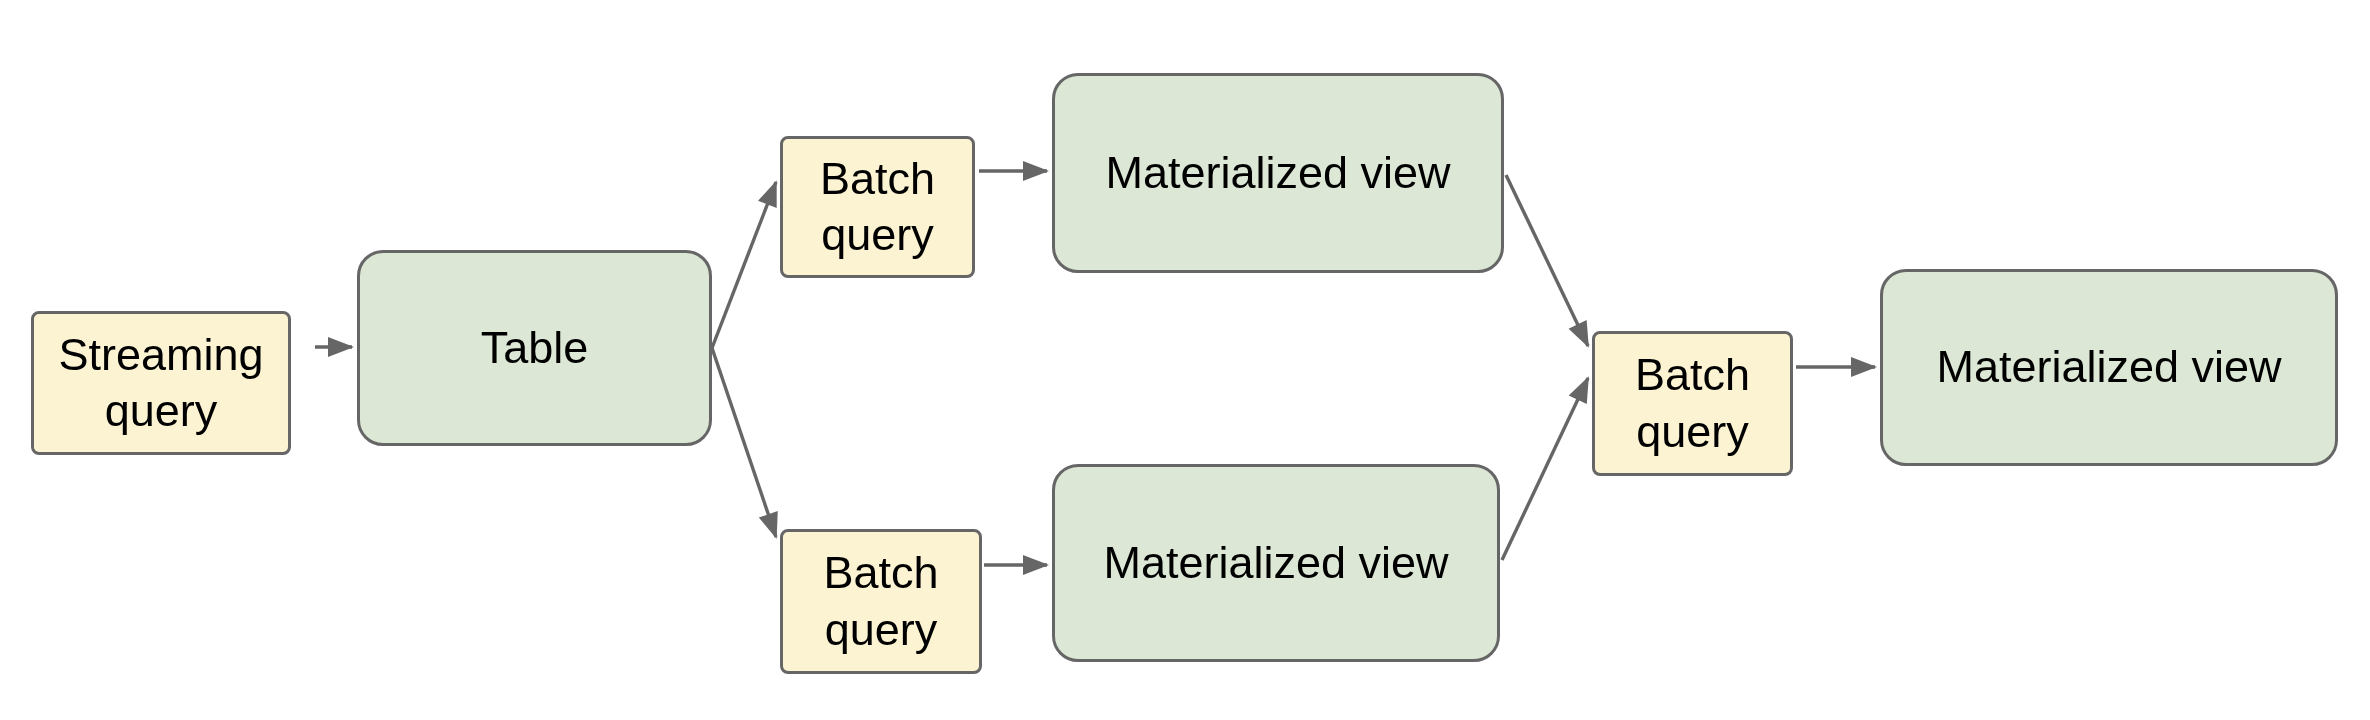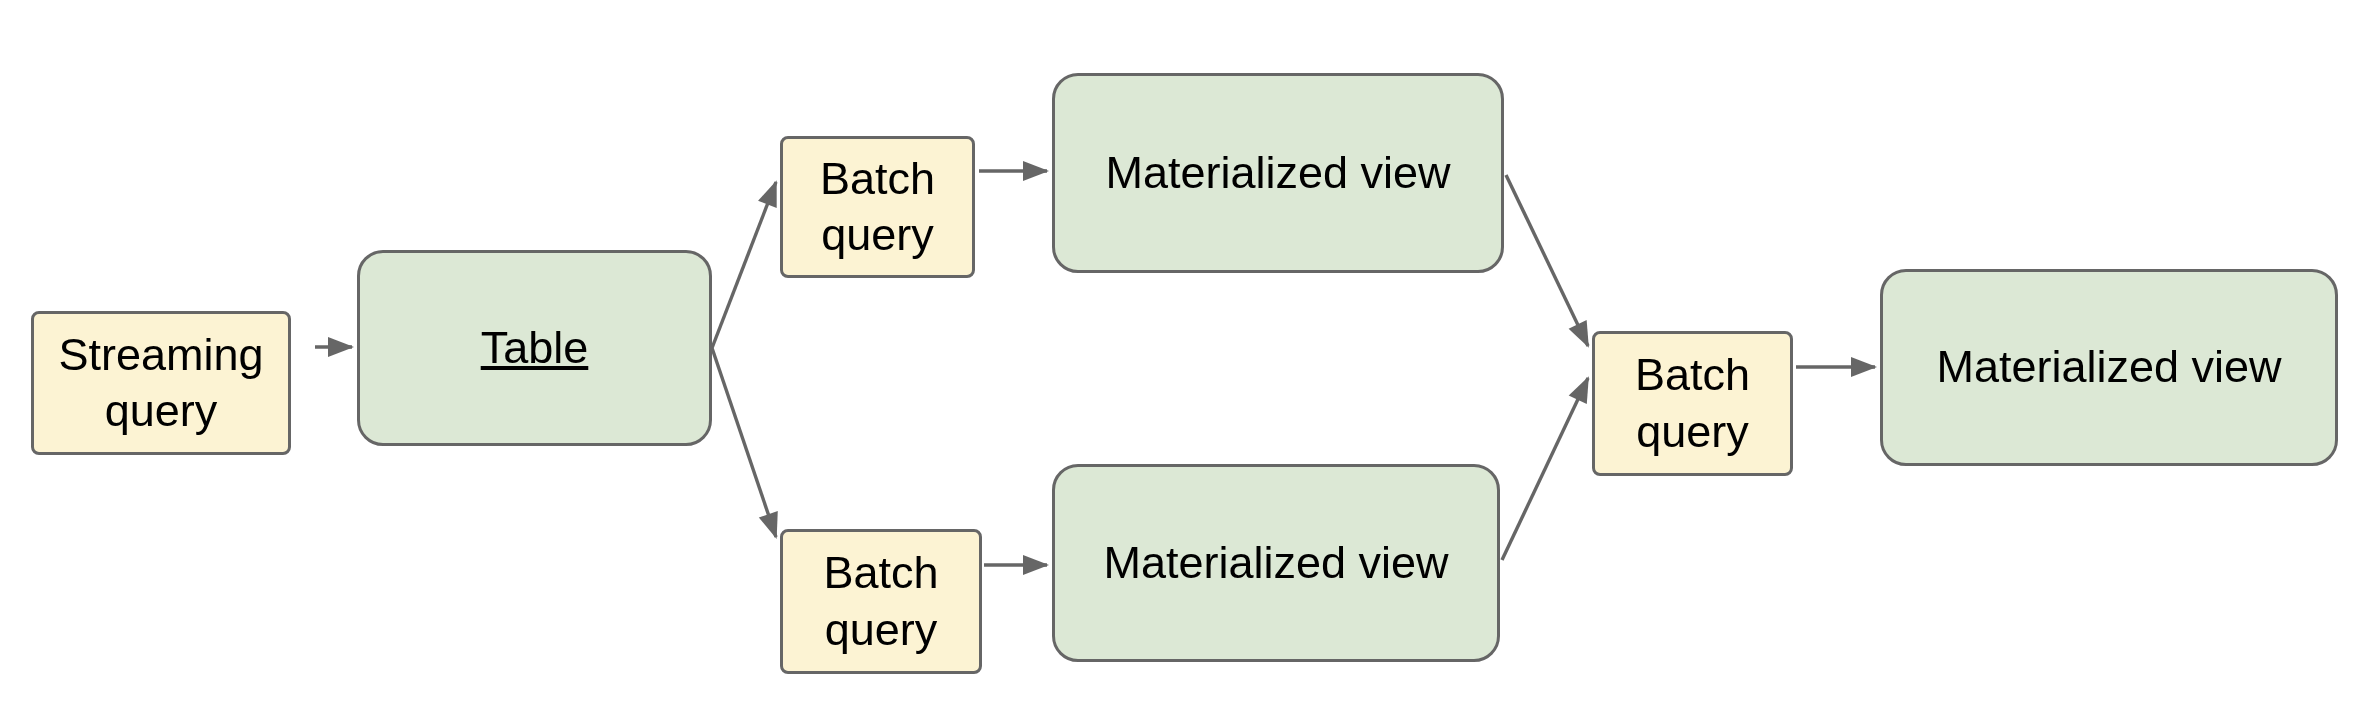--- a/index.html
+++ b/index.html
@@ -66,7 +66,7 @@
     <span>Streaming query</span>
   </div>
 
-  <div class="node view" style="left:357px;top:250px;width:355px;height:196px;text-decoration:underline;">
+  <div class="node view" style="left:357px;top:250px;width:355px;height:196px;">
     <span>Table</span>
   </div>
 

